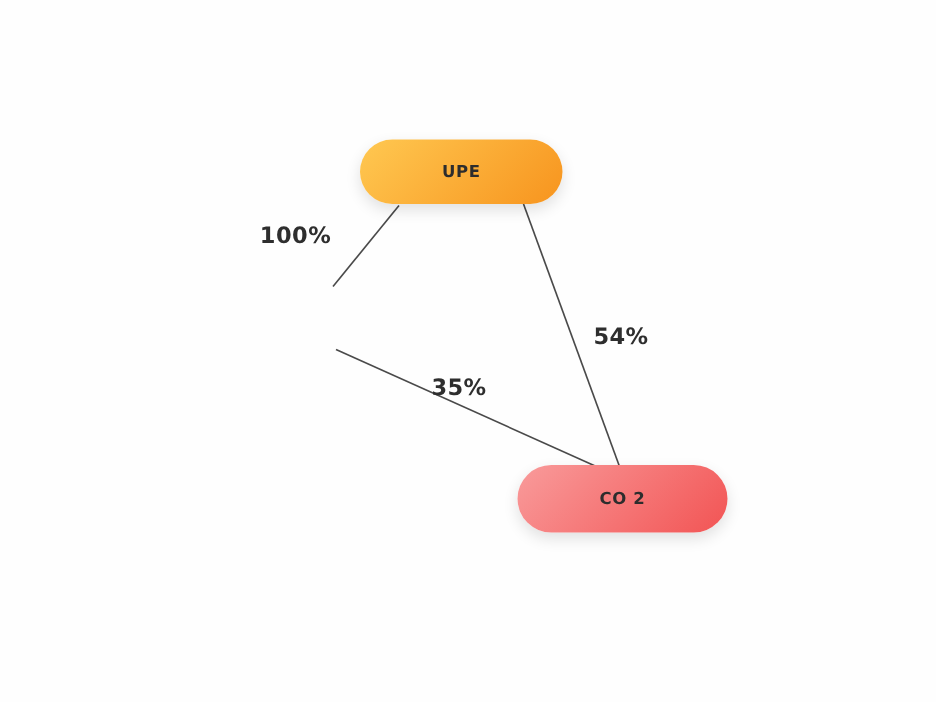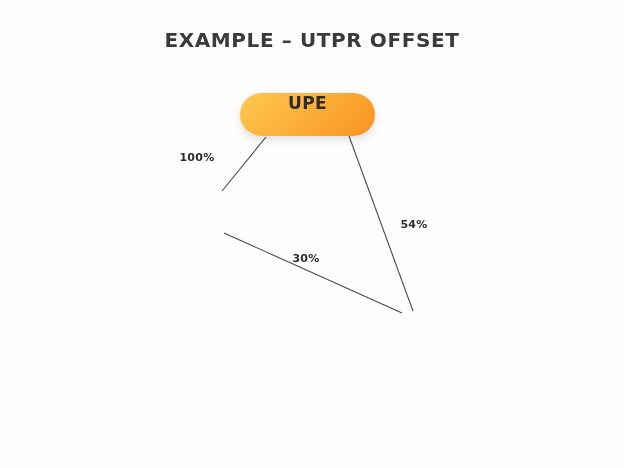--- a/index.html
+++ b/index.html
@@ -84,7 +84,6 @@
 
 <div class="canvas" style="background: rgb(254, 254, 254);">
 
-  <div class="title">EXAMPLE – UTPR OFFSET</div>
 
   <svg class="edges-svg" viewBox="0 0 624 468" xmlns="http://www.w3.org/2000/svg">
     <line class="edge-line" x1="266" y1="137" x2="222" y2="191" stroke="#4a4a4a"></line>

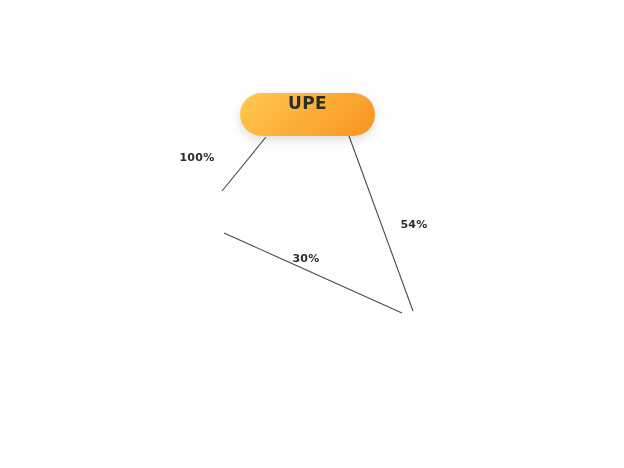--- a/index.html
+++ b/index.html
@@ -40,9 +40,10 @@
   .node {
     position: absolute;
     display: flex;
+    align-items: center;
     justify-content: center;
     border-radius: 24px;
-    font-size: 17px;
+    font-size: 11px;
     font-weight: 700;
     color: #2d2d2d;
     letter-spacing: 0.4px;

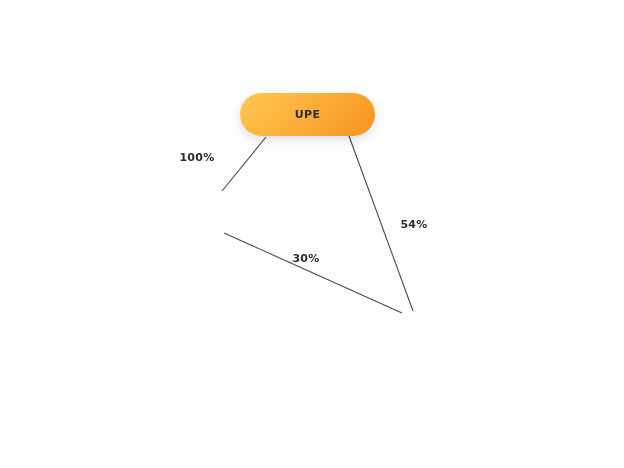--- a/index.html
+++ b/index.html
@@ -69,7 +69,7 @@
   }
   .edge-label {
     position: absolute;
-    font-size: 11px;
+    font-size: 15px;
     font-weight: 700;
     color: #2e2e2e;
     letter-spacing: 0.3px;

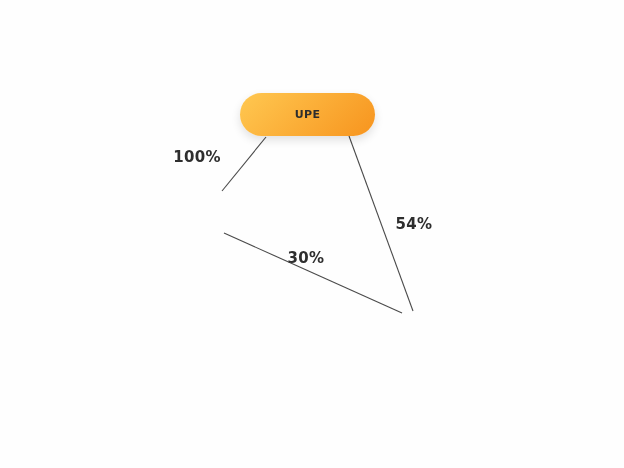--- a/index.html
+++ b/index.html
@@ -102,7 +102,7 @@
 
   <div class="edge-label edge-label-2">54%</div>
 
-  <div class="edge-label edge-label-3">30%</div>
+  <div class="edge-label edge-label-3">35%</div>
 
 </div>
 

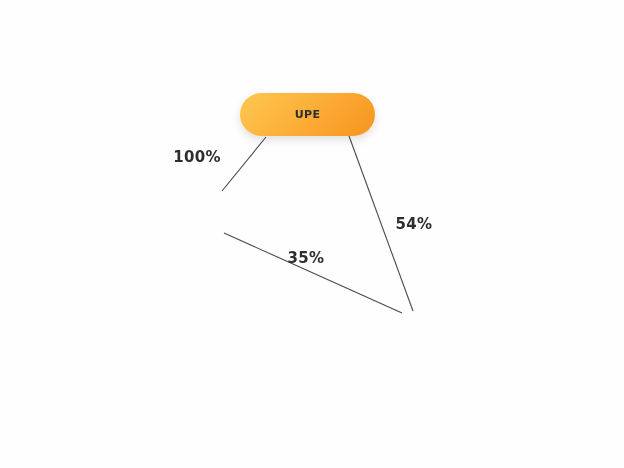--- a/index.html
+++ b/index.html
@@ -97,6 +97,9 @@
   </div>
 
 
+  <div class="node node-co2" style="background: linear-gradient(135deg, rgb(249, 155, 155), rgb(242, 84, 84));">
+    <span>CO 2</span>
+  </div>
 
   <div class="edge-label edge-label-1">100%</div>
 

